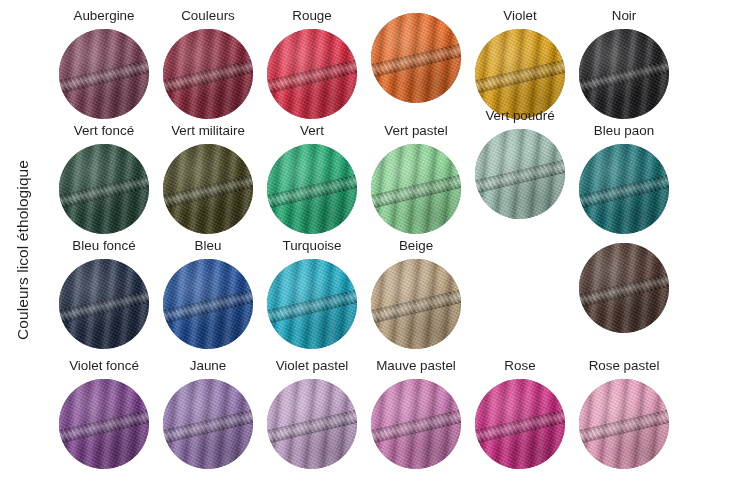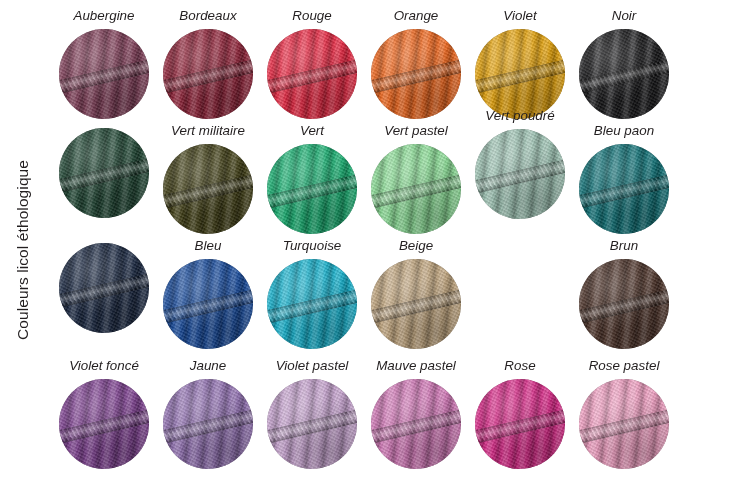--- a/index.html
+++ b/index.html
@@ -38,7 +38,7 @@
   .grid{
     position:absolute;
     left:46px;top:0;
-    width:704px;height:368px;font-style:italic;
+    width:704px;height:368px;
   }
 
   .cell{

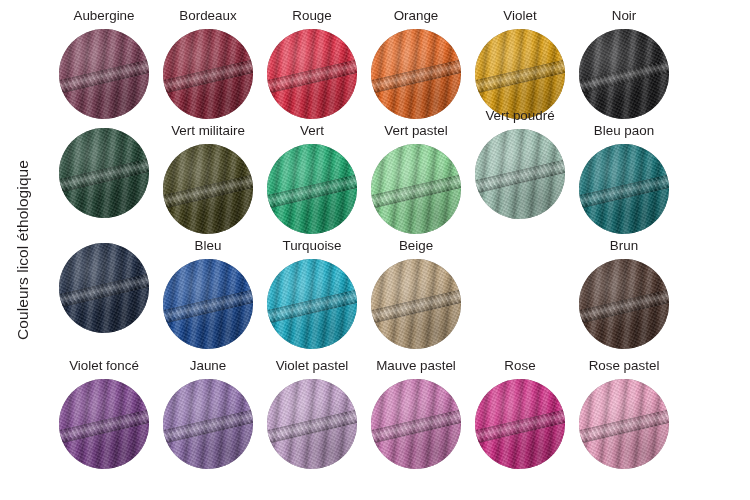--- a/index.html
+++ b/index.html
@@ -159,7 +159,7 @@
         </div>
       </div>
       <div class="cell" style="left: 104px; top: 8px;">
-        <div class="swatch-label">Bordeaux</div>
+        <div class="swatch-label">Couleurs</div>
         <div class="swatch" style="--c: #8e1f35;">
           <div class="base"></div>
           <div class="cords"></div>

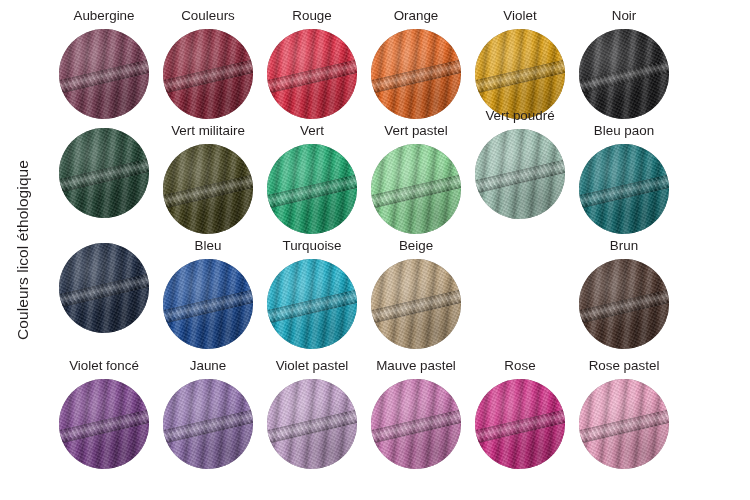--- a/index.html
+++ b/index.html
@@ -179,7 +179,6 @@
         </div>
       </div>
       <div class="cell" style="left: 312px; top: 8px;">
-        <div class="swatch-label">Orange</div>
         <div class="swatch" style="--c: #f0651a;">
           <div class="base"></div>
           <div class="cords"></div>

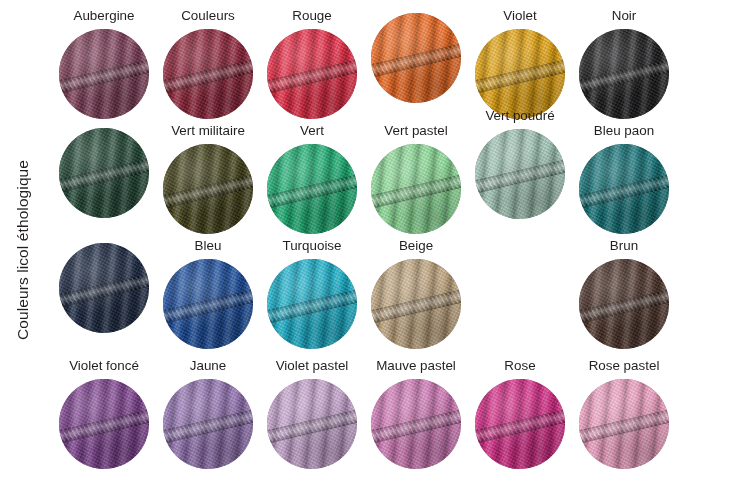--- a/index.html
+++ b/index.html
@@ -208,6 +208,7 @@
         </div>
       </div>
       <div class="cell" style="left: 0px; top: 123px;">
+        <div class="swatch-label">Vert foncé</div>
         <div class="swatch" style="--c: #1d4431;">
           <div class="base"></div>
           <div class="cords"></div>

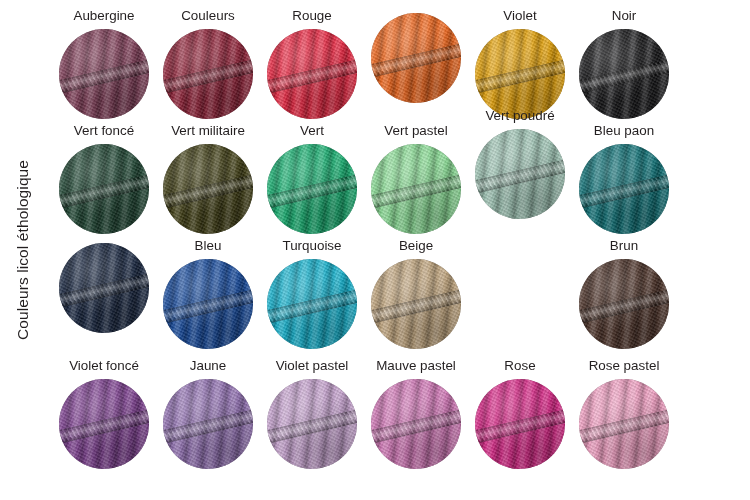--- a/index.html
+++ b/index.html
@@ -268,6 +268,7 @@
         </div>
       </div>
       <div class="cell" style="left: 0px; top: 238px;">
+        <div class="swatch-label">Bleu foncé</div>
         <div class="swatch" style="--c: #17253f;">
           <div class="base"></div>
           <div class="cords"></div>

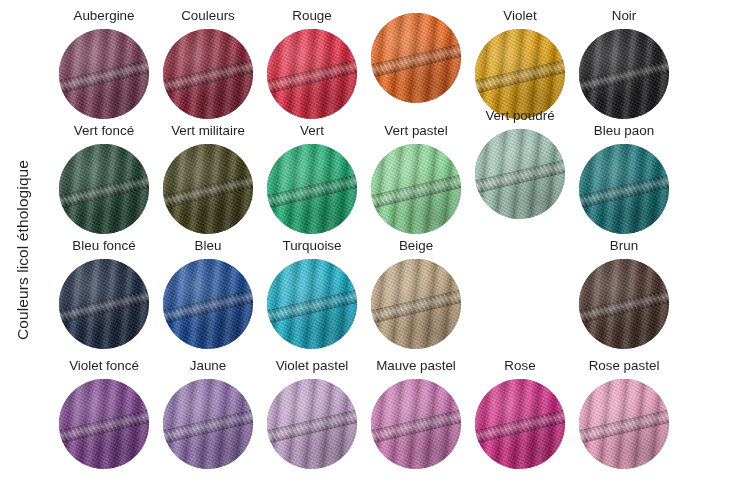--- a/index.html
+++ b/index.html
@@ -308,7 +308,6 @@
         </div>
       </div>
       <div class="cell" style="left: 520px; top: 238px;">
-        <div class="swatch-label">Brun</div>
         <div class="swatch" style="--c: #4a3026;">
           <div class="base"></div>
           <div class="cords"></div>

